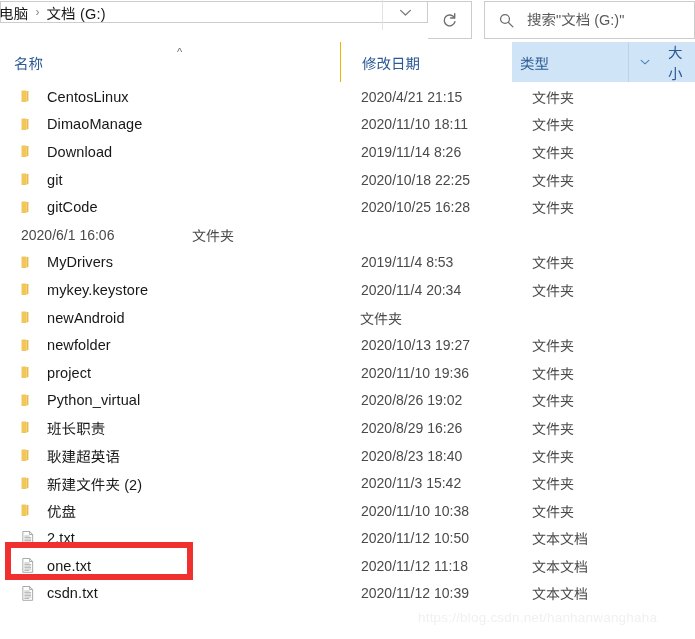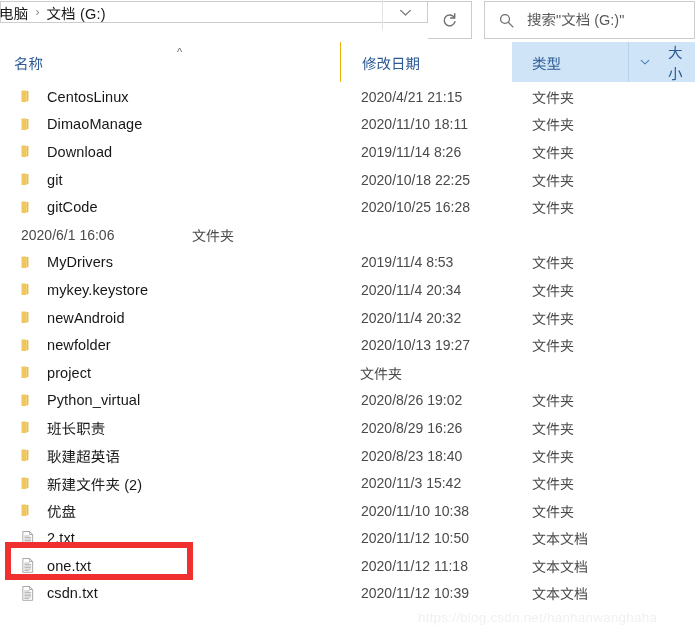--- a/index.html
+++ b/index.html
@@ -133,7 +133,7 @@
   }
   .col-name  { width: 340px; padding-left: 14px; }
   .col-date  { width: 172px; padding-left: 21px; border-left: 1px solid #eab308; }
-  .col-type  { width: 148px; padding-left: 20px; background: #cfe4f7; }
+  .col-type  { width: 148px; padding-left: 8px; background: #cfe4f7; }
   .col-size  { width: 35px;  padding-left: 8px; background: #cfe4f7; }
   .sort-caret {
     position: absolute;

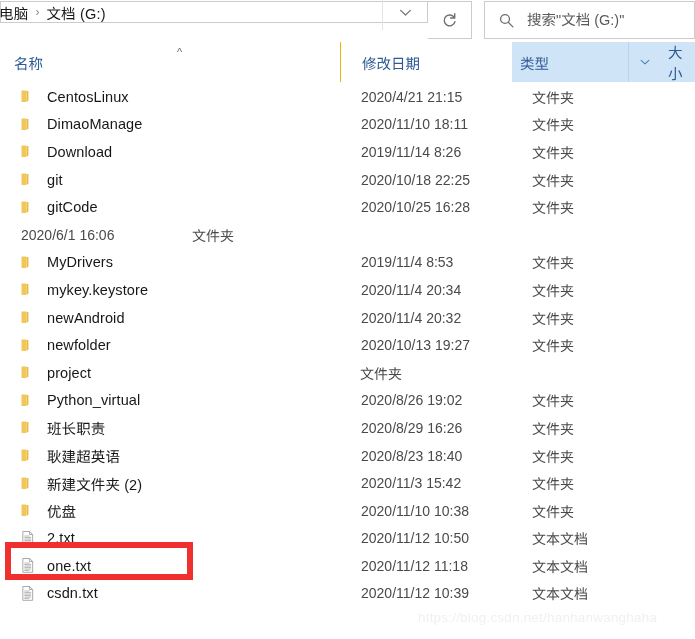--- a/index.html
+++ b/index.html
@@ -377,7 +377,6 @@
         </svg>
         <span class="label">newAndroid</span>
       </div>
-      <div class="cell-date">2020/11/4 20:32</div>
       <div class="cell-type">文件夹</div>
     </div>
     <div class="row">

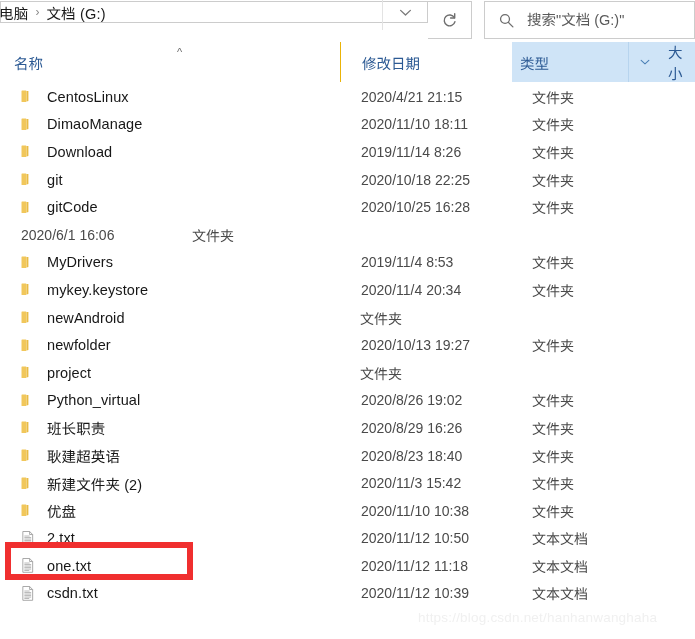--- a/index.html
+++ b/index.html
@@ -398,6 +398,7 @@
         </svg>
         <span class="label">project</span>
       </div>
+      <div class="cell-date">2020/11/10 19:36</div>
       <div class="cell-type">文件夹</div>
     </div>
     <div class="row">

